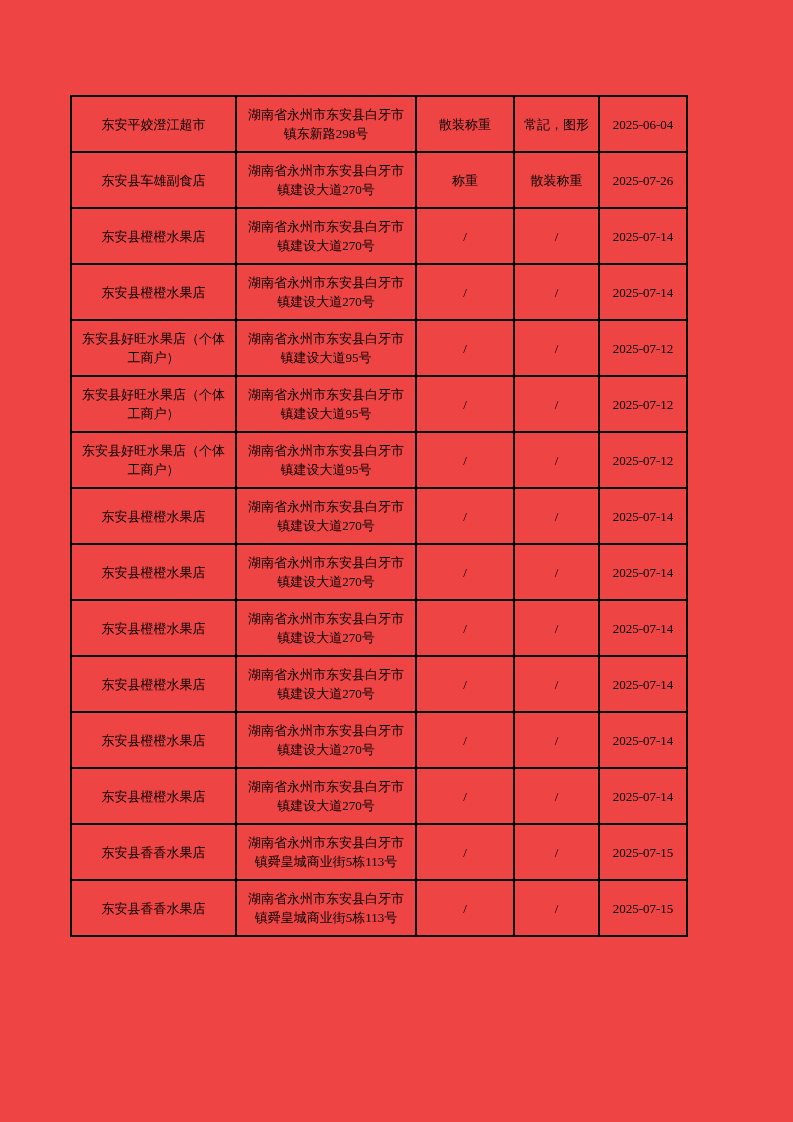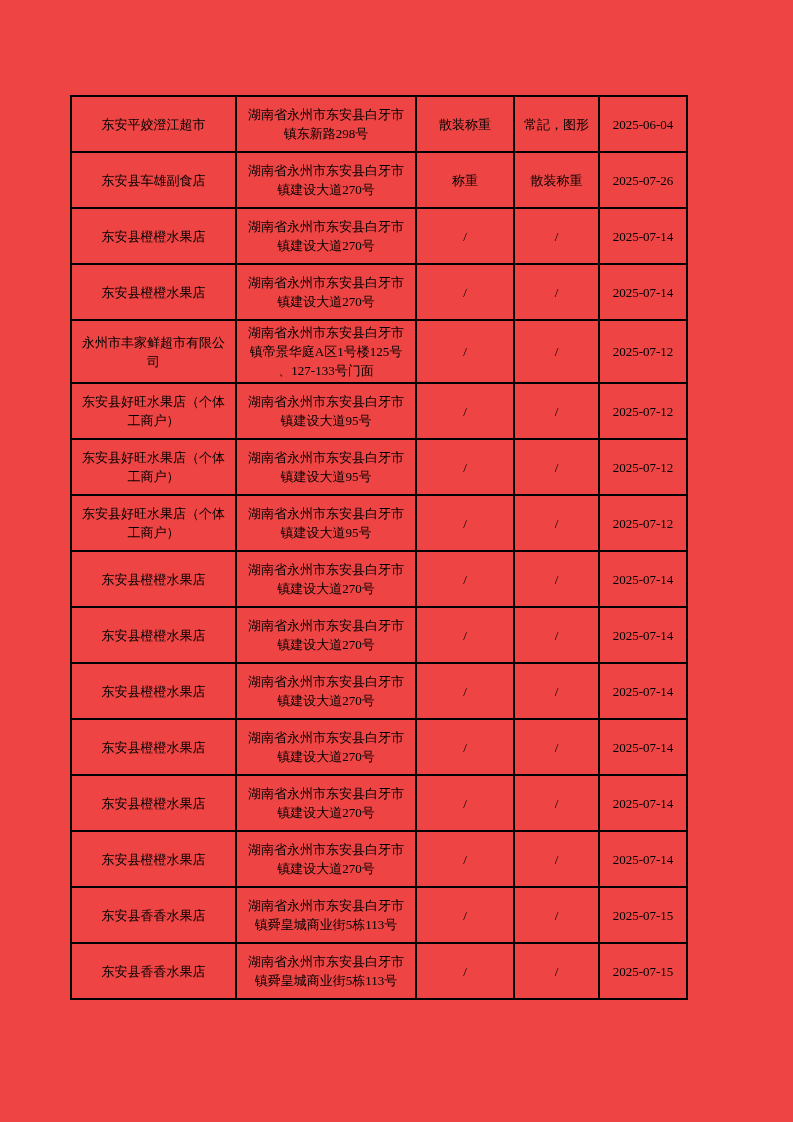--- a/index.html
+++ b/index.html
@@ -87,15 +87,6 @@
           <td>/</td>
           <td>/</td>
           <td>2025-07-14</td>
-        </tr>
-        <tr>
-          <td>永州市丰家鲜超市有限公司</td>
-          <td>湖南省永州市东安县白牙市
-镇帝景华庭A区1号楼125号
-、127-133号门面</td>
-          <td>/</td>
-          <td>/</td>
-          <td>2025-07-12</td>
         </tr>
         <tr>
           <td>东安县好旺水果店（个体工商户）</td>

